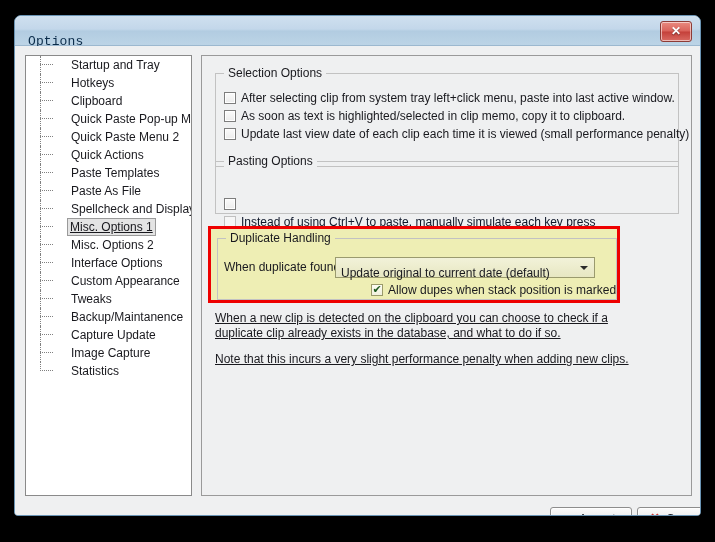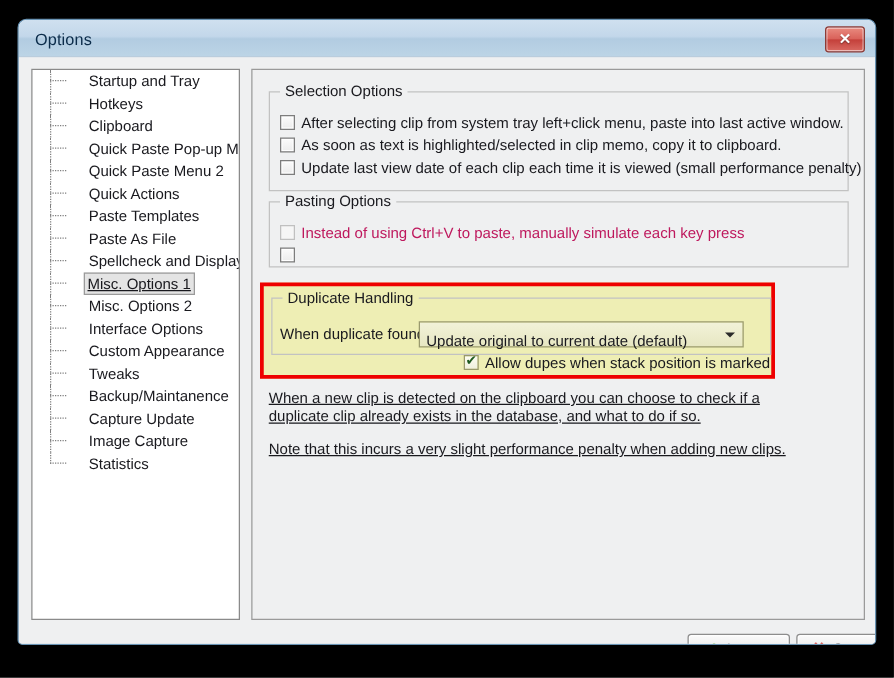--- a/index.html
+++ b/index.html
@@ -42,10 +42,11 @@
   #title-text {
     position: absolute;
     left: 13px;
-    top: 8px;
+    top: 18px;
     font-size: 13px;
     color: #0b2c4a;
     letter-spacing: 0.1px;
+    font-family: Liberation Mono, monospace;
   }
   #close-btn {
     position: absolute;

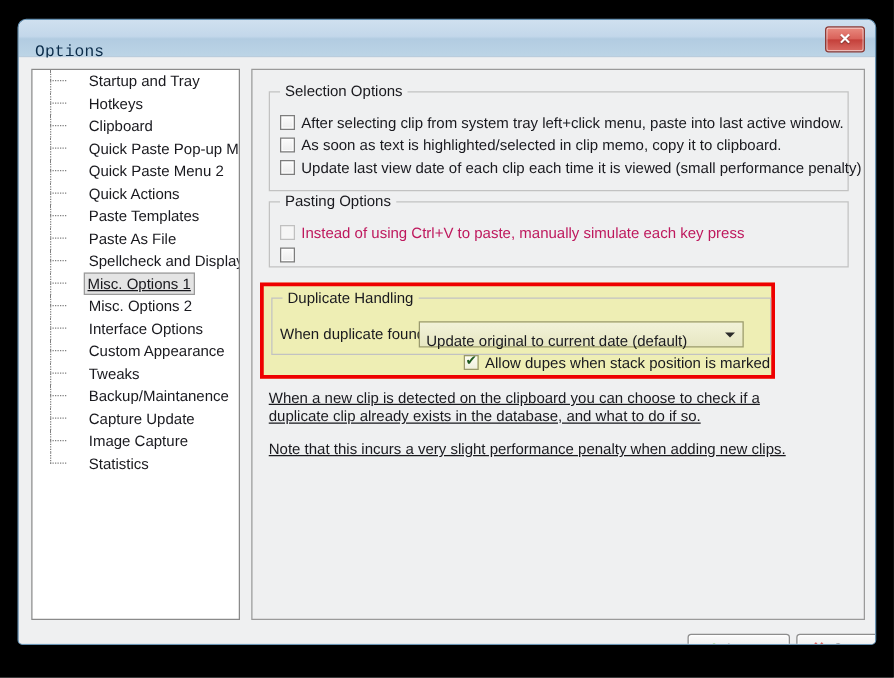--- a/index.html
+++ b/index.html
@@ -166,7 +166,7 @@
     left: 13px;
     top: 17px;
     width: 464px;
-    height: 80px;
+    height: 94px;
   }
   #grp-pasting {
     left: 13px;

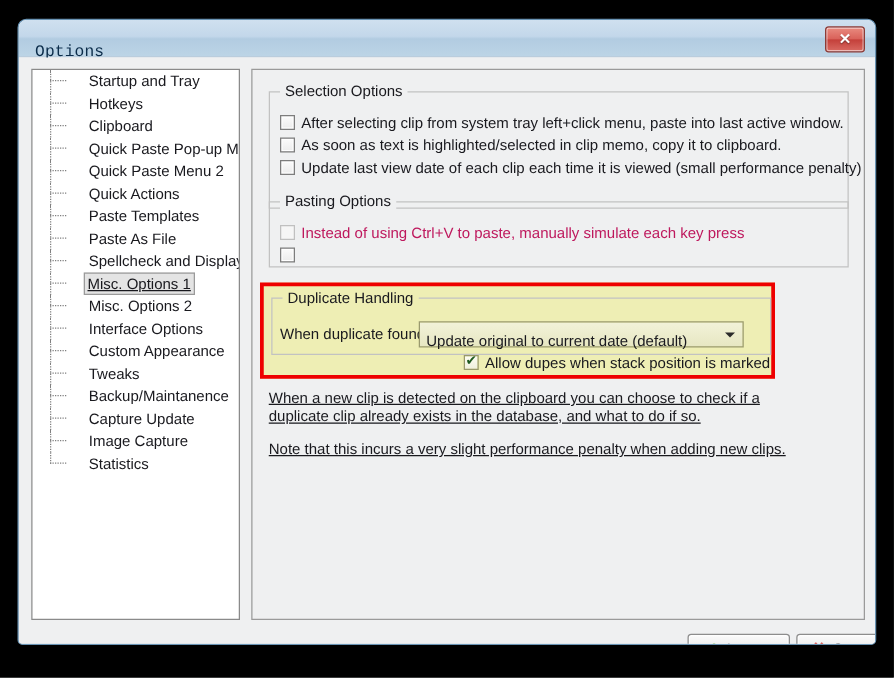--- a/index.html
+++ b/index.html
@@ -220,7 +220,7 @@
   .cbx.inner {
     box-shadow: 0 0 0 1px #ffffff inset;
   }
-  .cb-row.disabled { color: #be185d; }
+  .cb-row.disabled { color: #0f172a; margin-top: 36px; }
   .cb-row.disabled .cbx {
     border-color: #c0c0c0;
     background: #f6f6f6;

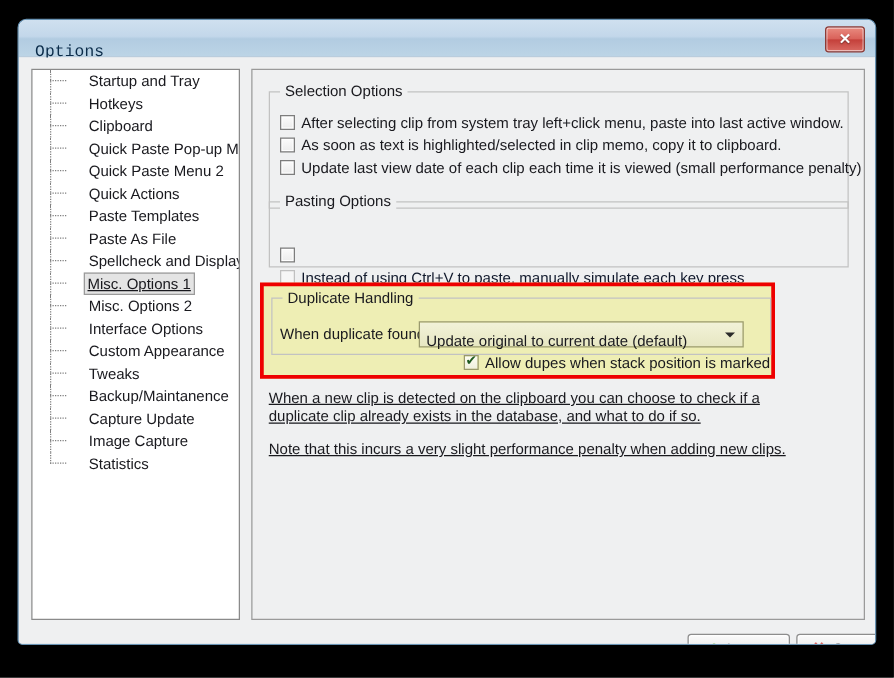--- a/index.html
+++ b/index.html
@@ -178,7 +178,7 @@
     left: 6px;
     top: 9px;
     width: 400px;
-    height: 46px;
+    height: 62px;
     background: transparent;
   }
   #grp-duplicate > .gb-title { background: #eeeeb4; }

